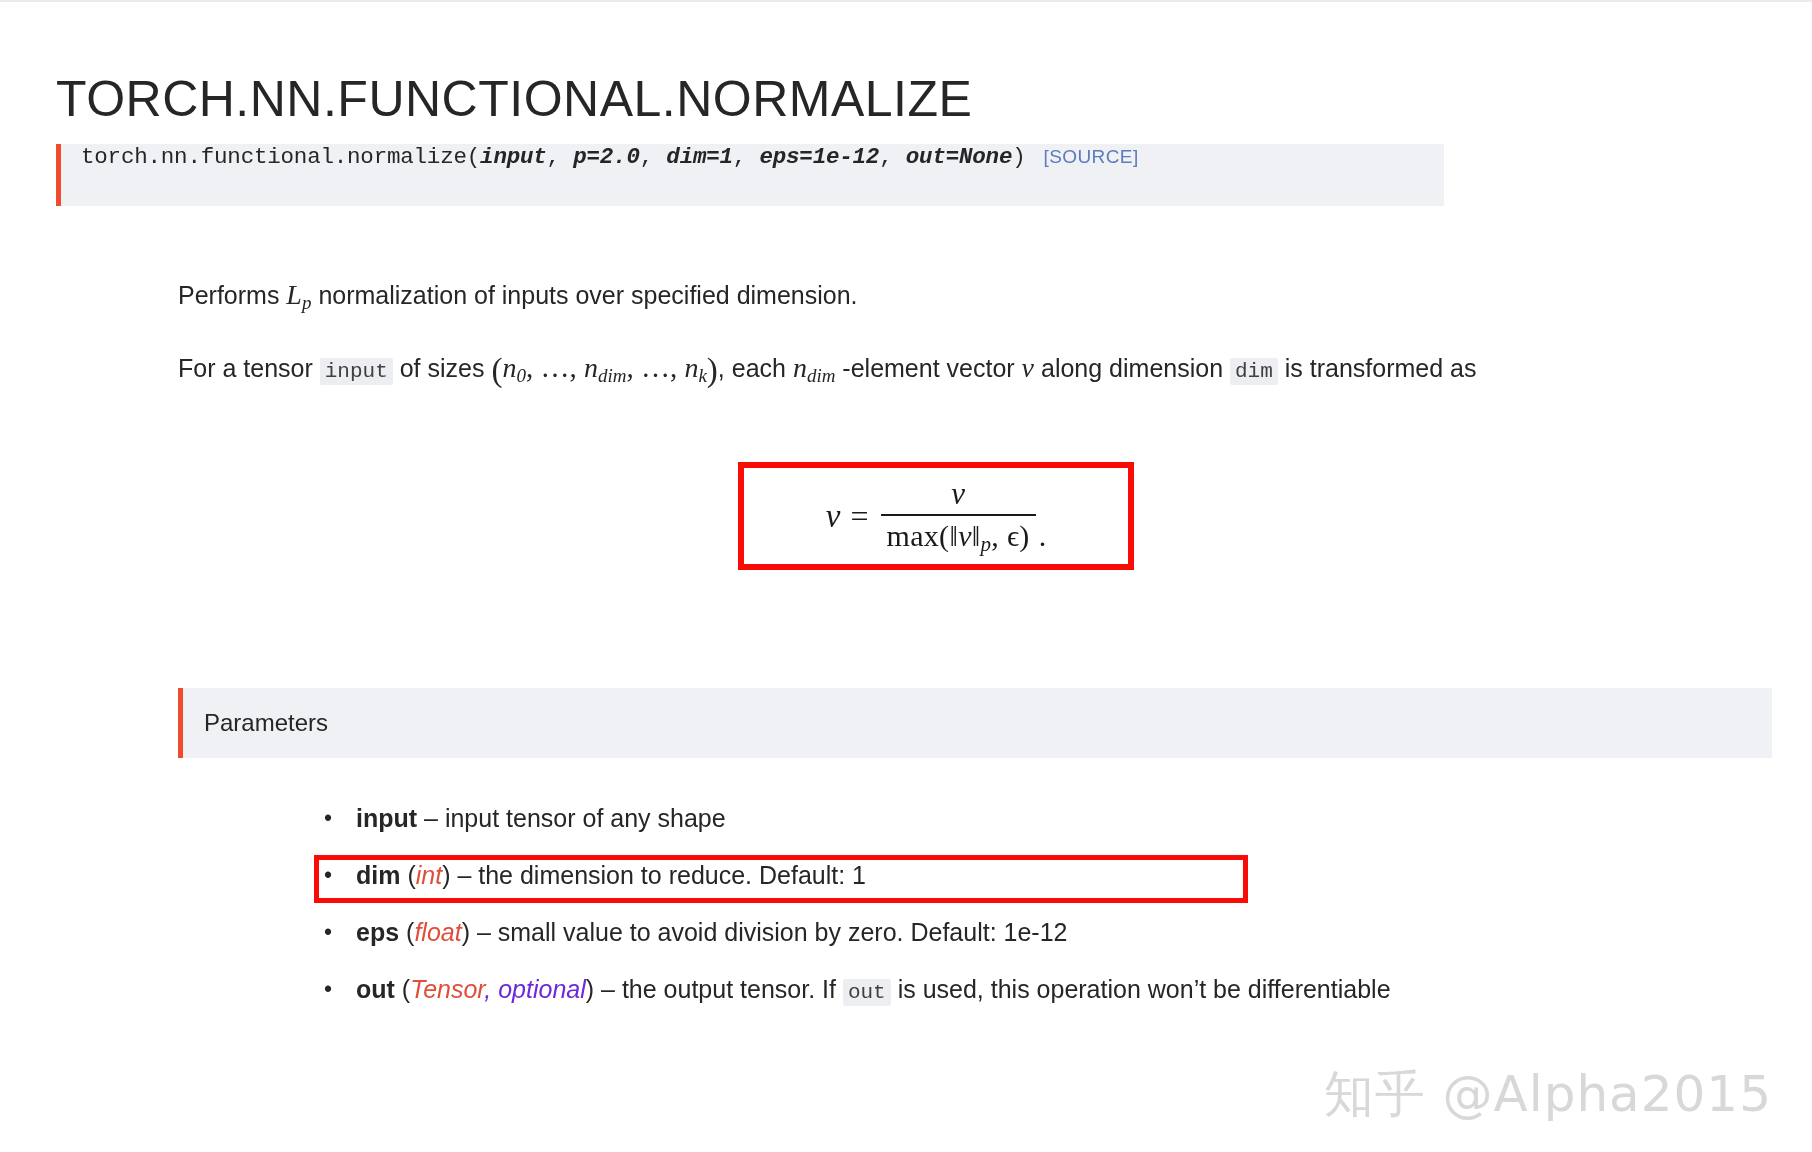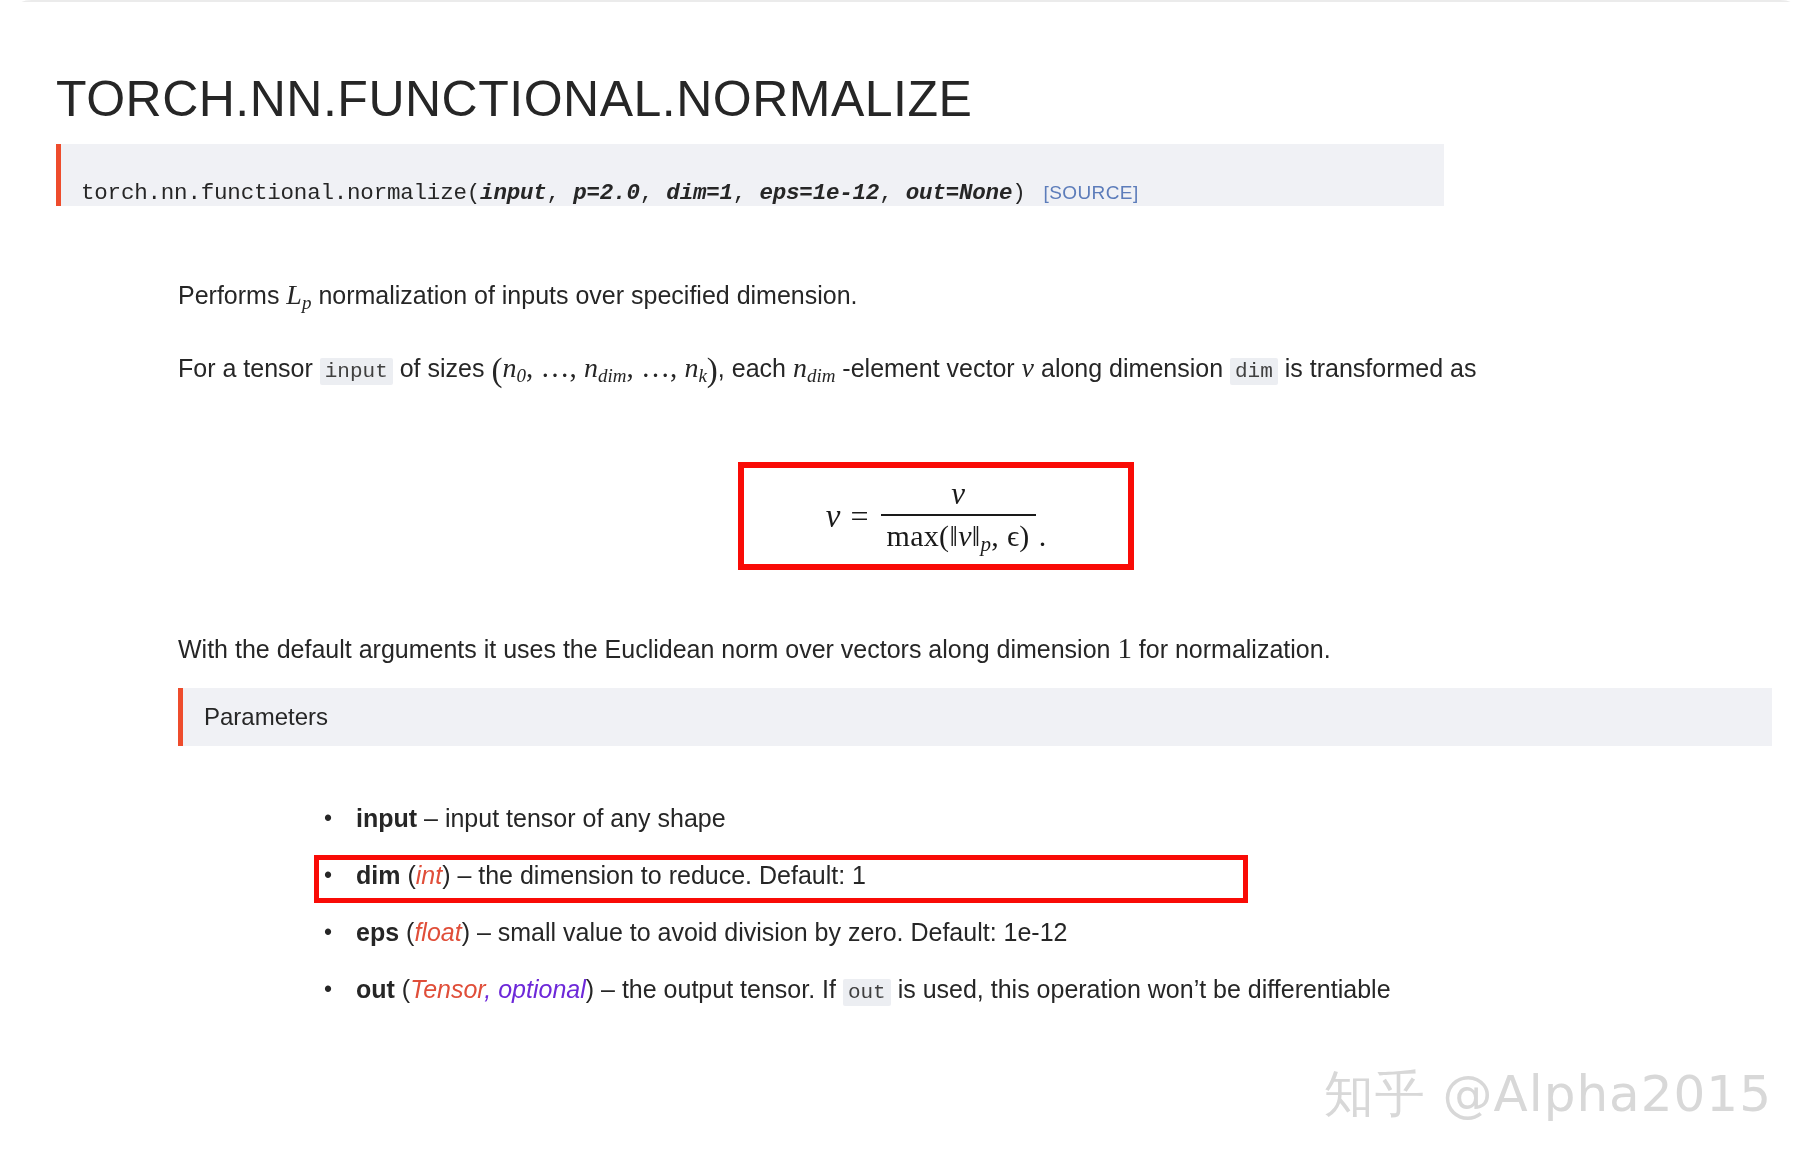--- a/index.html
+++ b/index.html
@@ -23,7 +23,6 @@
     height: 1152px;
     background: #ffffff;
     overflow: hidden;
-    border-radius: 32px;
   }
 
   

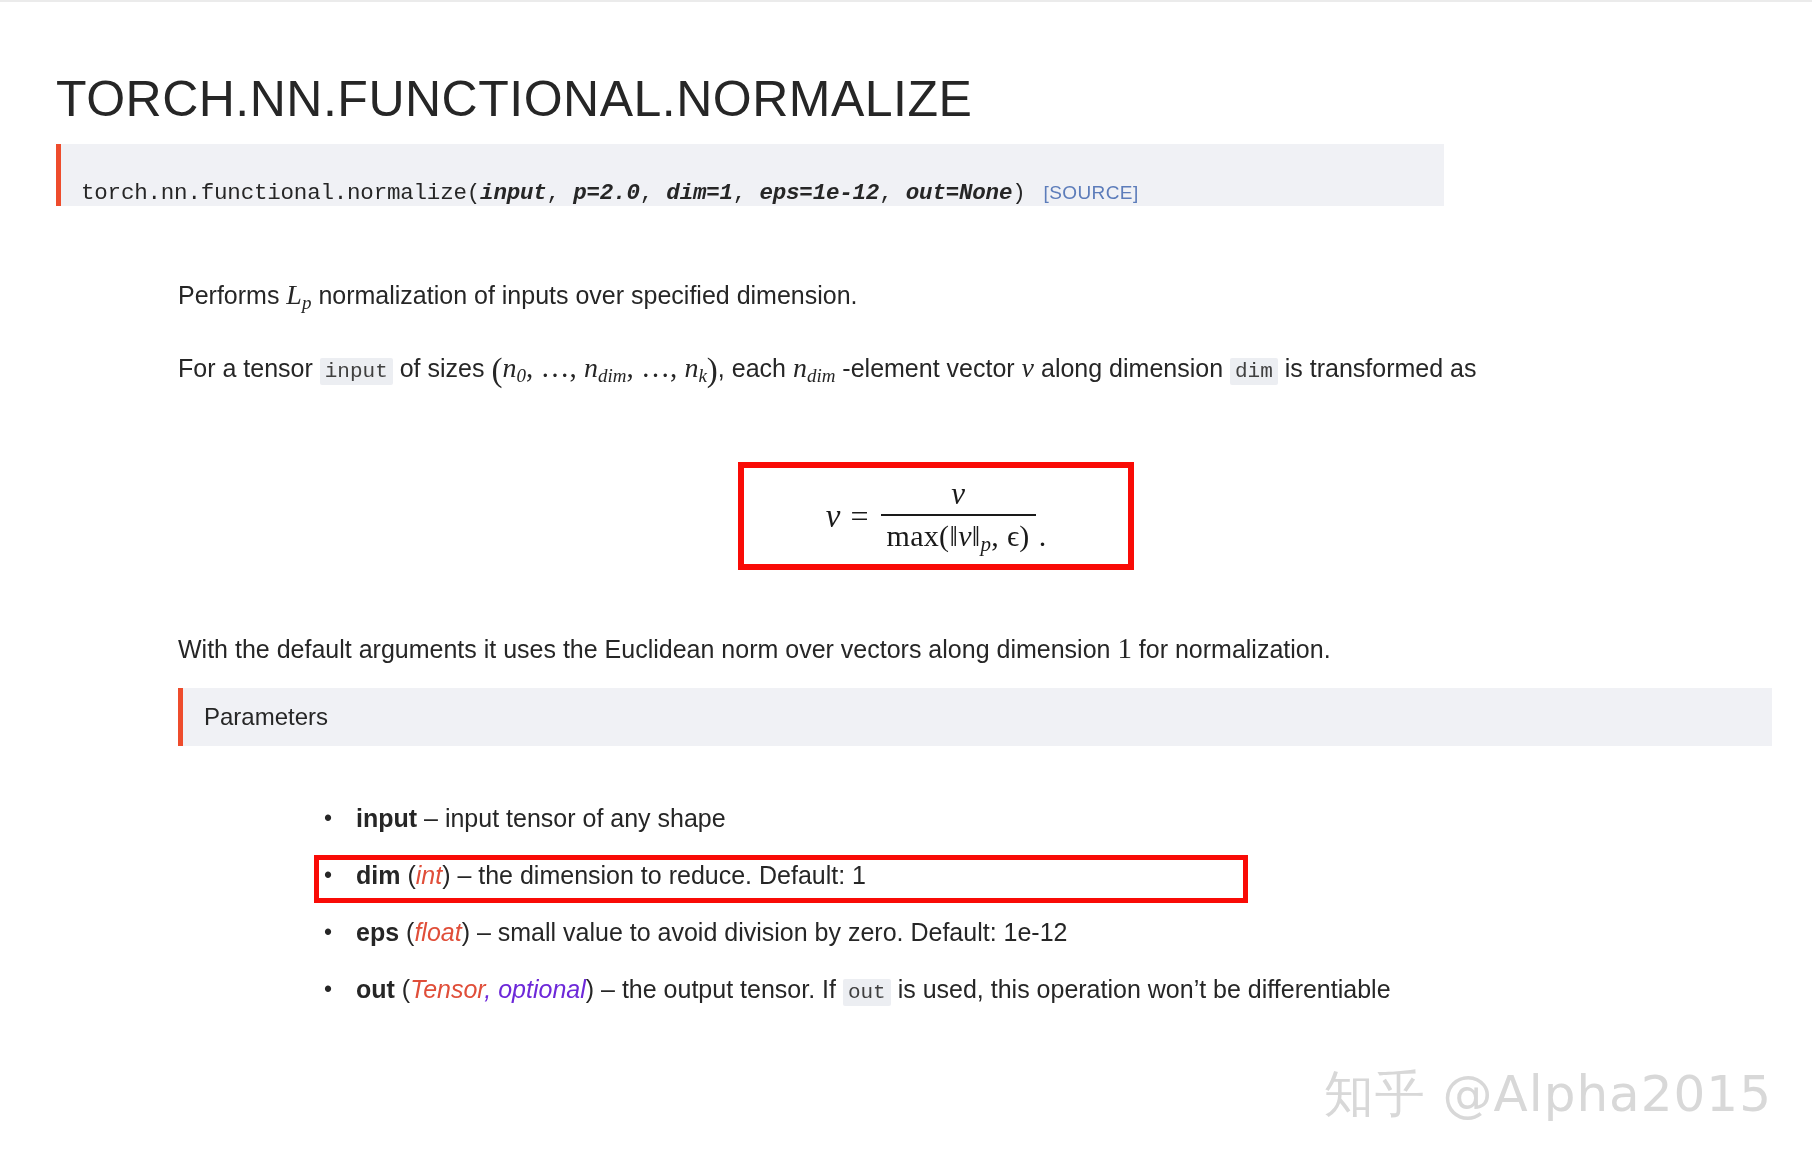--- a/index.html
+++ b/index.html
@@ -48,7 +48,7 @@
     border-left: 5px solid #ee4c2c;
     box-sizing: border-box;
     display: flex;
-    align-items: flex-end;
+    align-items: flex-start;
   }
   .signature {
     font-family: "Liberation Mono", monospace;

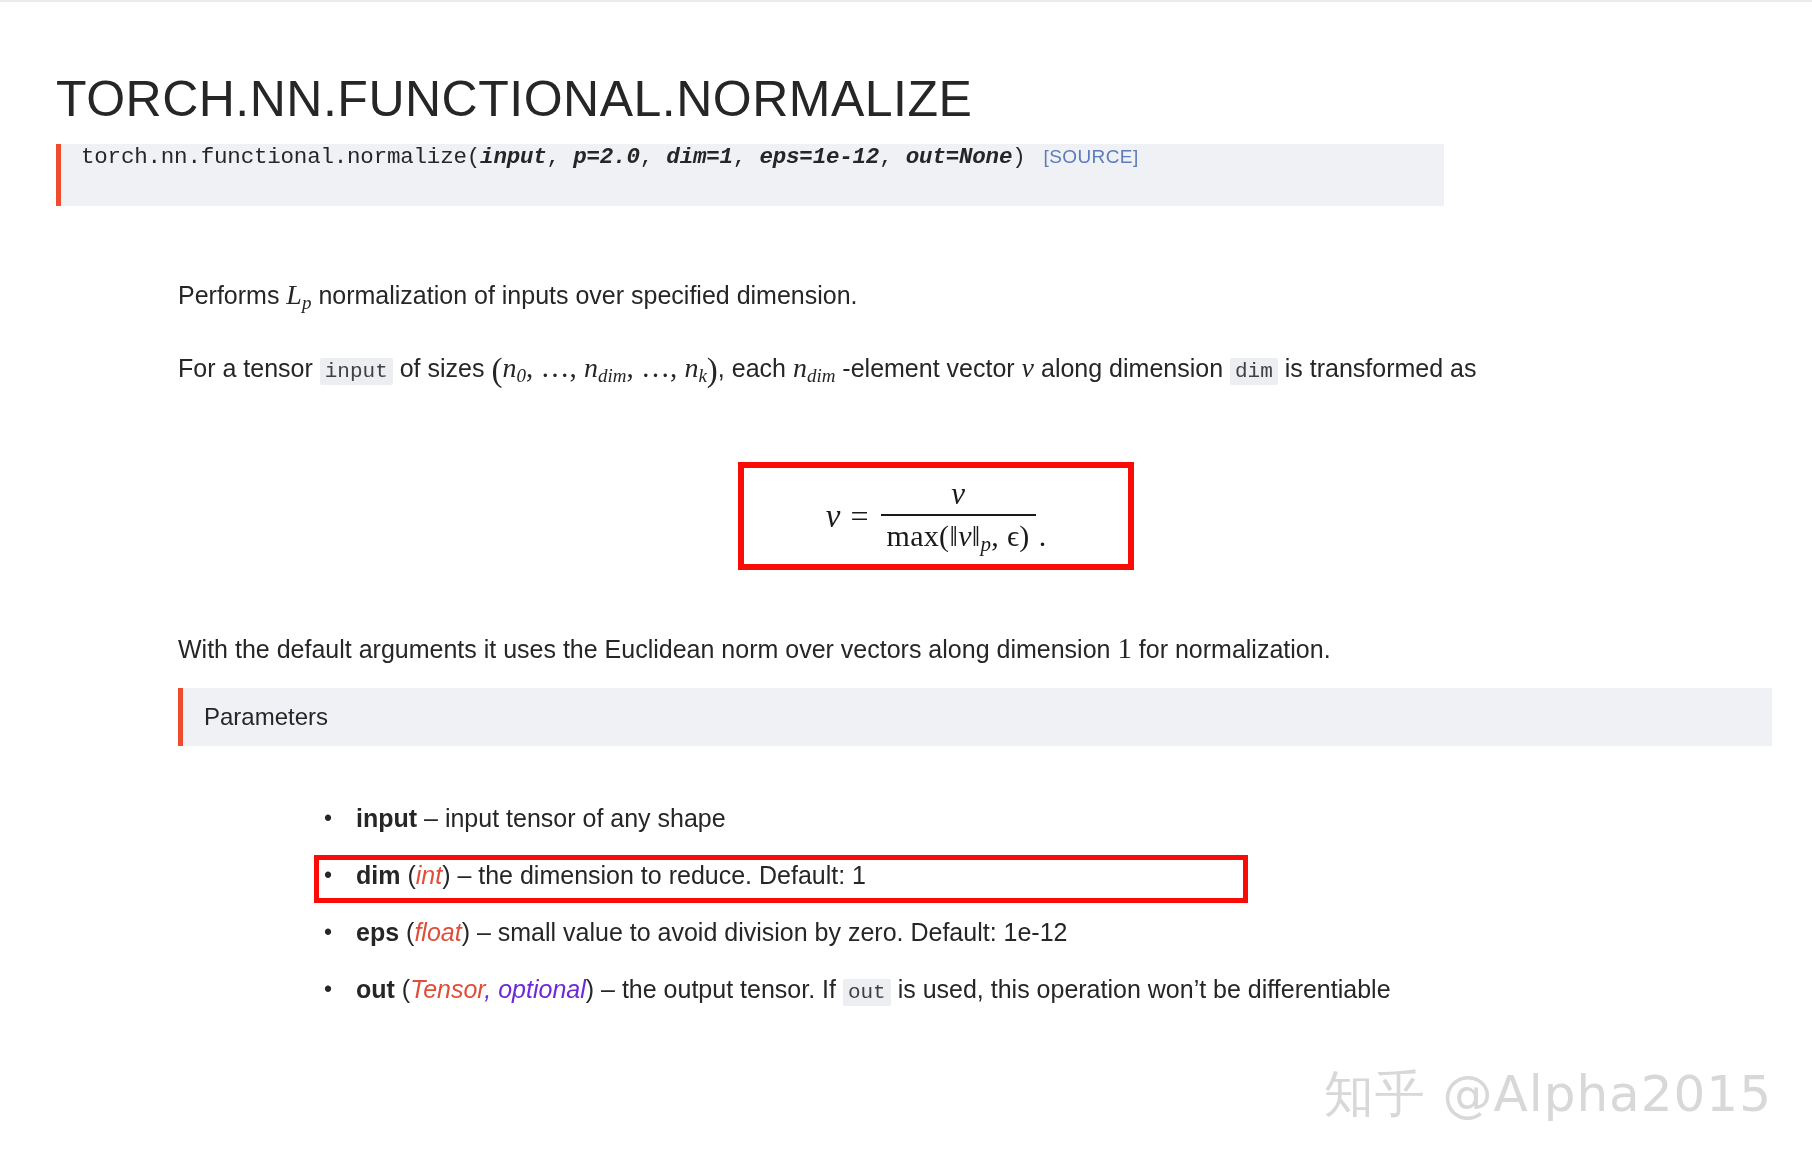--- a/index.html
+++ b/index.html
@@ -304,7 +304,6 @@
     </div>
   </div>
 
-  <div class="para" id="para-3"><span>With the default arguments it uses the Euclidean norm over vectors along dimension </span><span class="mnum">1</span><span> for normalization.</span></div>
 
   <div class="params-header">
     <span class="params-header-label">Parameters</span>

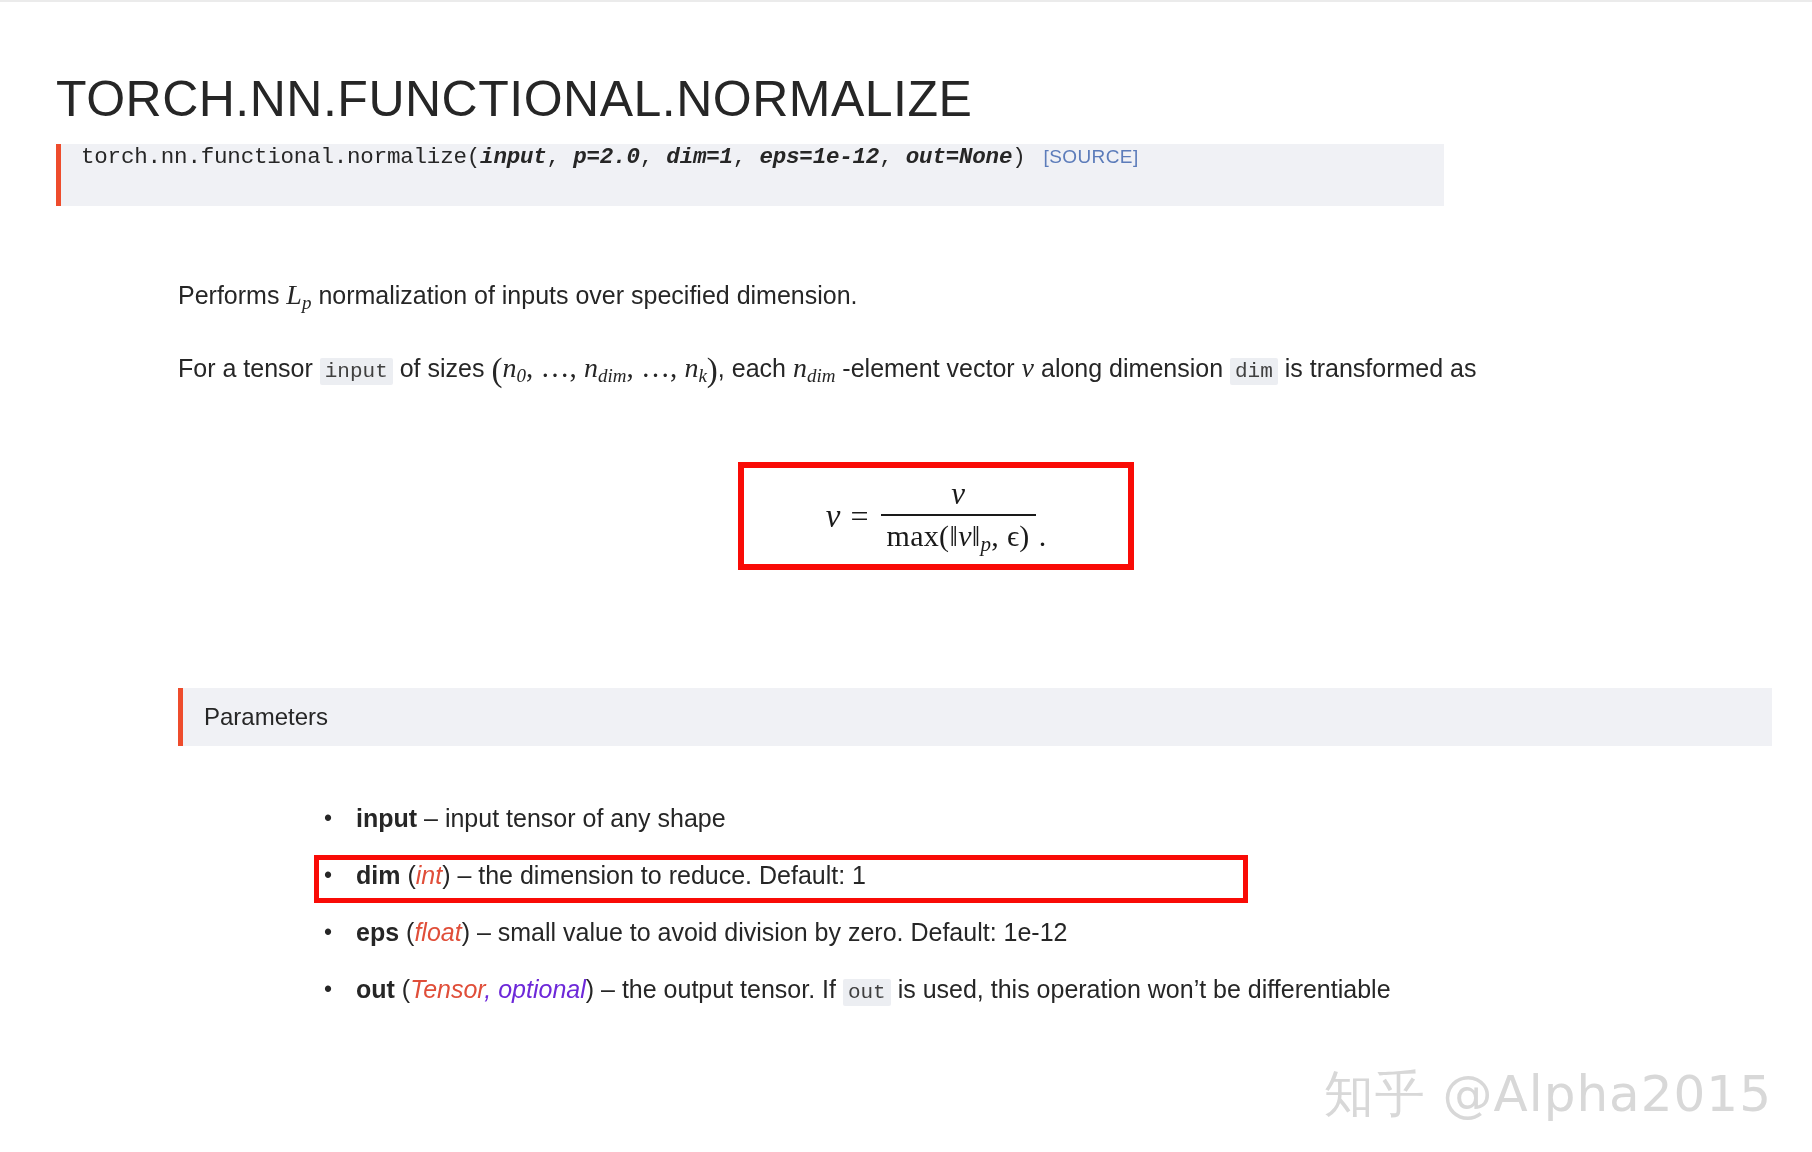--- a/index.html
+++ b/index.html
@@ -189,7 +189,7 @@
     left: 178px;
     top: 688px;
     width: 1594px;
-    height: 58px;
+    height: 70px;
     background: #f0f1f5;
     border-left: 5px solid #ee4c2c;
     box-sizing: border-box;

